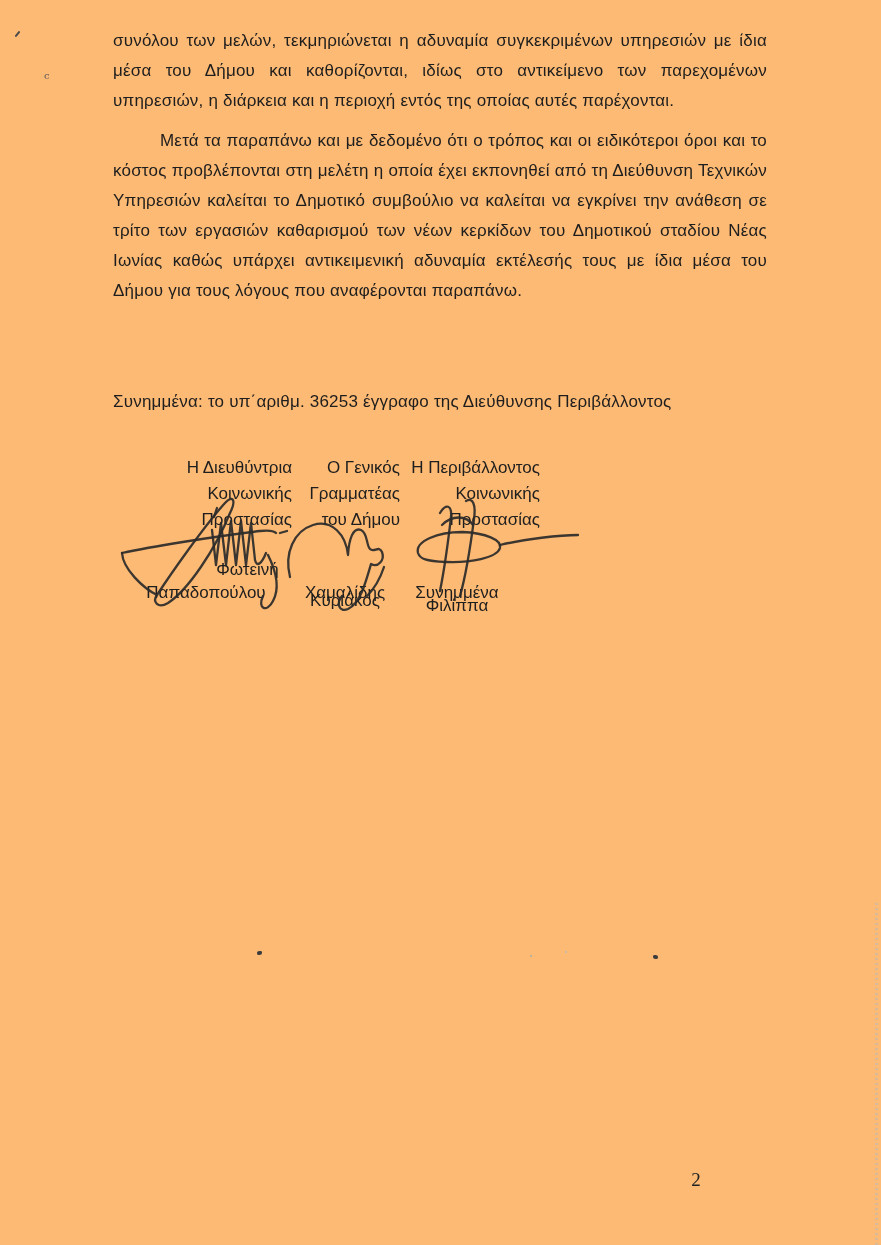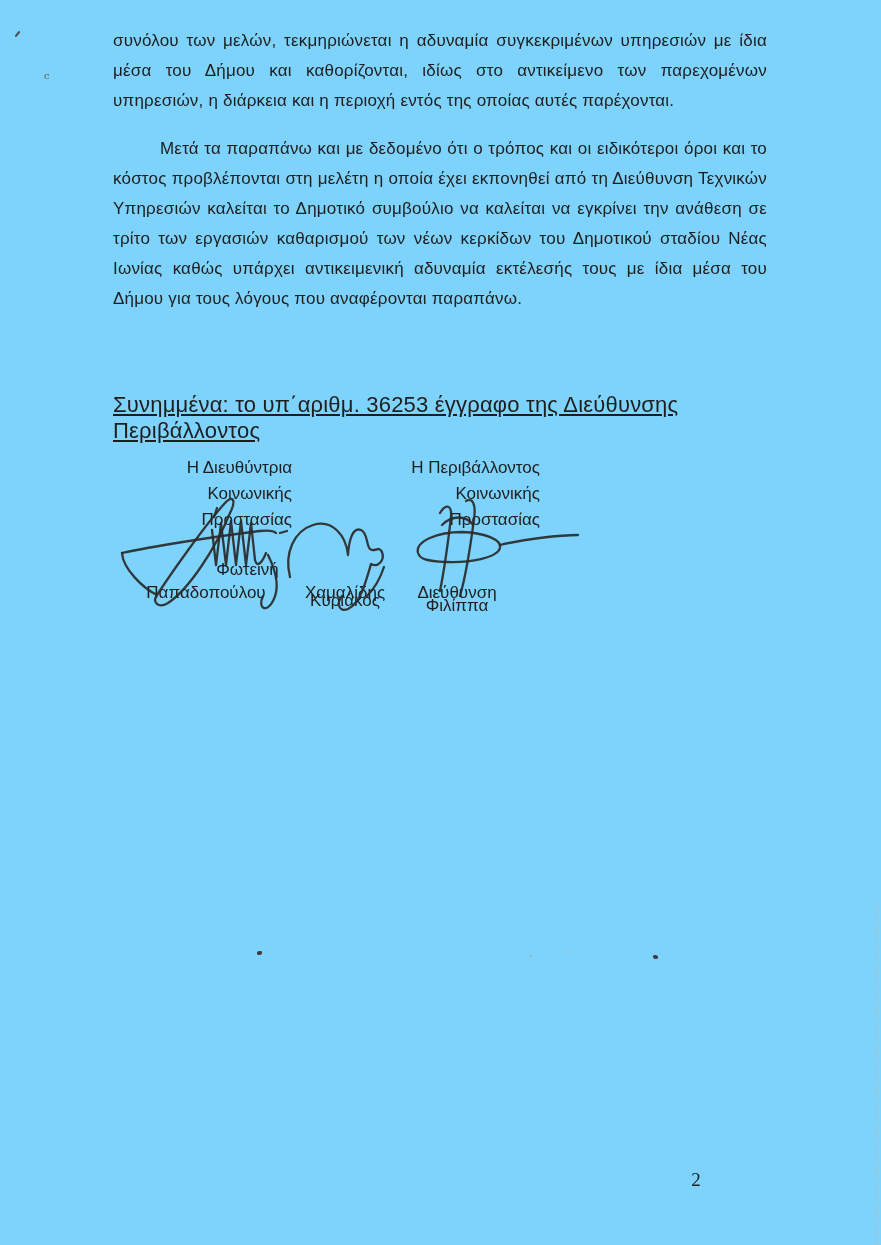--- a/index.html
+++ b/index.html
@@ -6,7 +6,7 @@
   .page{
     position:relative;
     width:881px;height:1245px;
-    background:#7dd3fc;
+    background:#fdba74;
     font-family:"Liberation Sans", sans-serif;
     color:#1c1c1c;
     overflow:hidden;

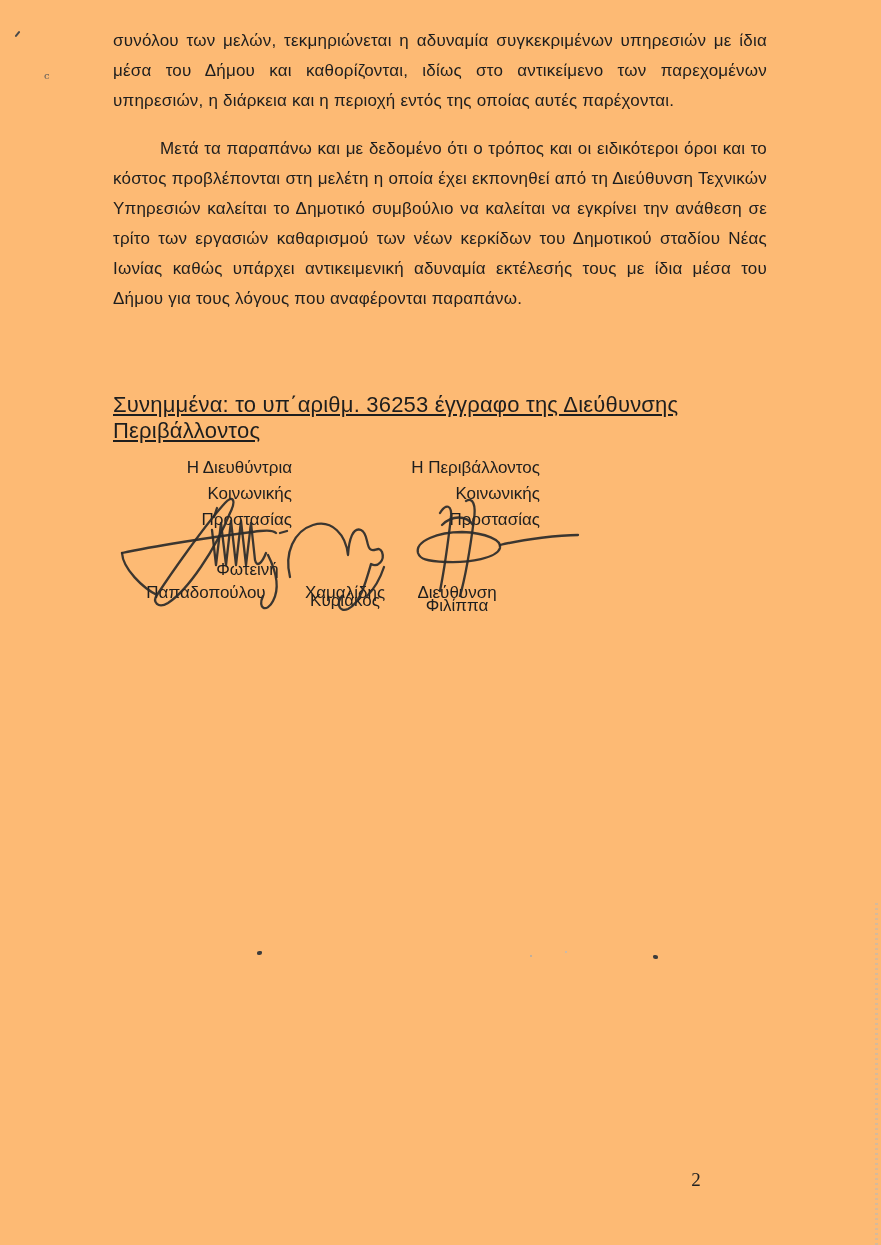--- a/index.html
+++ b/index.html
@@ -18,7 +18,7 @@
     color:#1e1e1e;letter-spacing:0.2px;
   }
   .para{margin:0;}
-  .para.p2{text-indent:47px;margin-top:18px;}
+  .para.p2{text-indent:47px;margin-top:10px;}
   .attachments{
     position:absolute;left:113px;top:392px;width:660px;
     font-size:22px;color:#1e1e1e;letter-spacing:0.2px;text-decoration:underline;

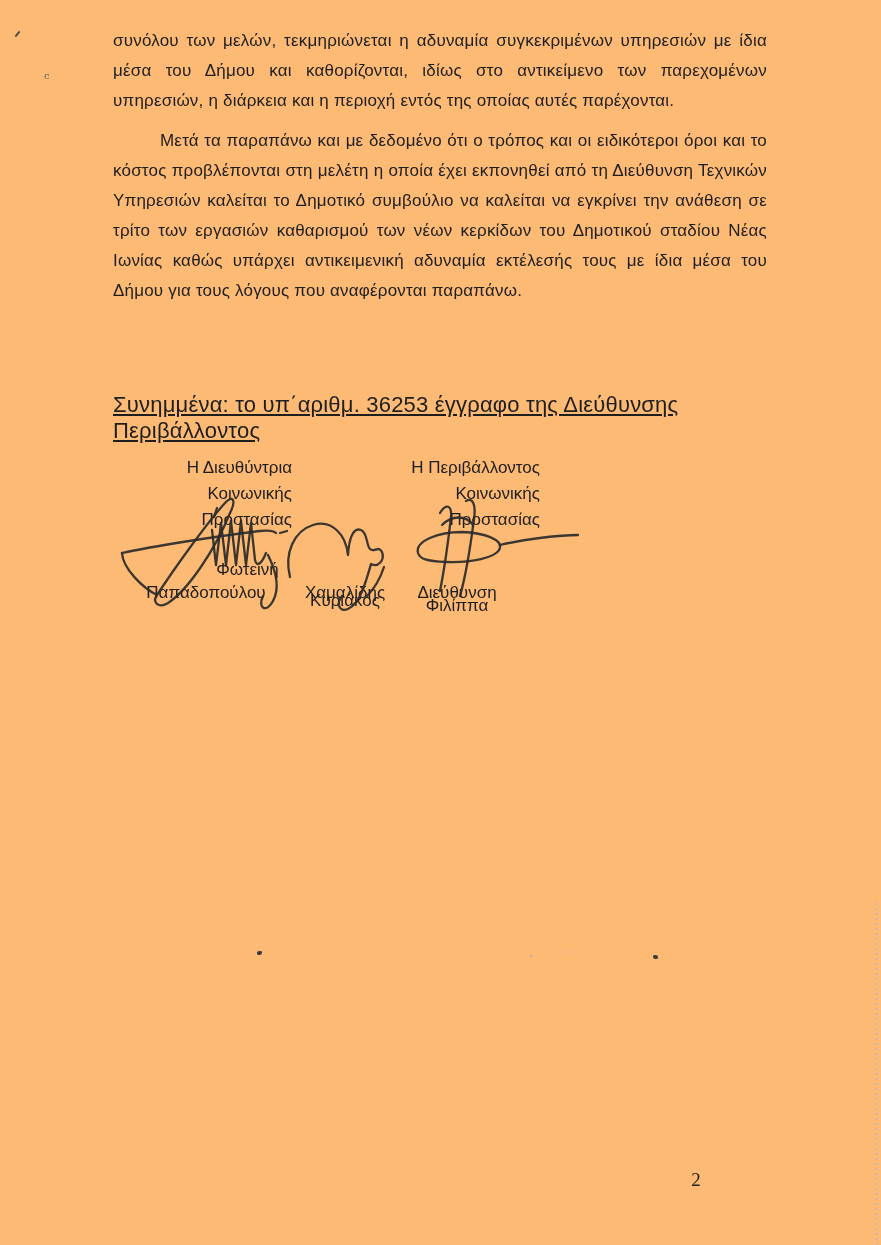--- a/index.html
+++ b/index.html
@@ -21,7 +21,7 @@
   .para.p2{text-indent:47px;margin-top:10px;}
   .attachments{
     position:absolute;left:113px;top:392px;width:660px;
-    font-size:22px;color:#1e1e1e;letter-spacing:0.2px;text-decoration:underline;
+    font-size:17px;color:#1e1e1e;letter-spacing:0.2px;
   }
   .sig-title{
     position:absolute;top:455px;text-align:right;

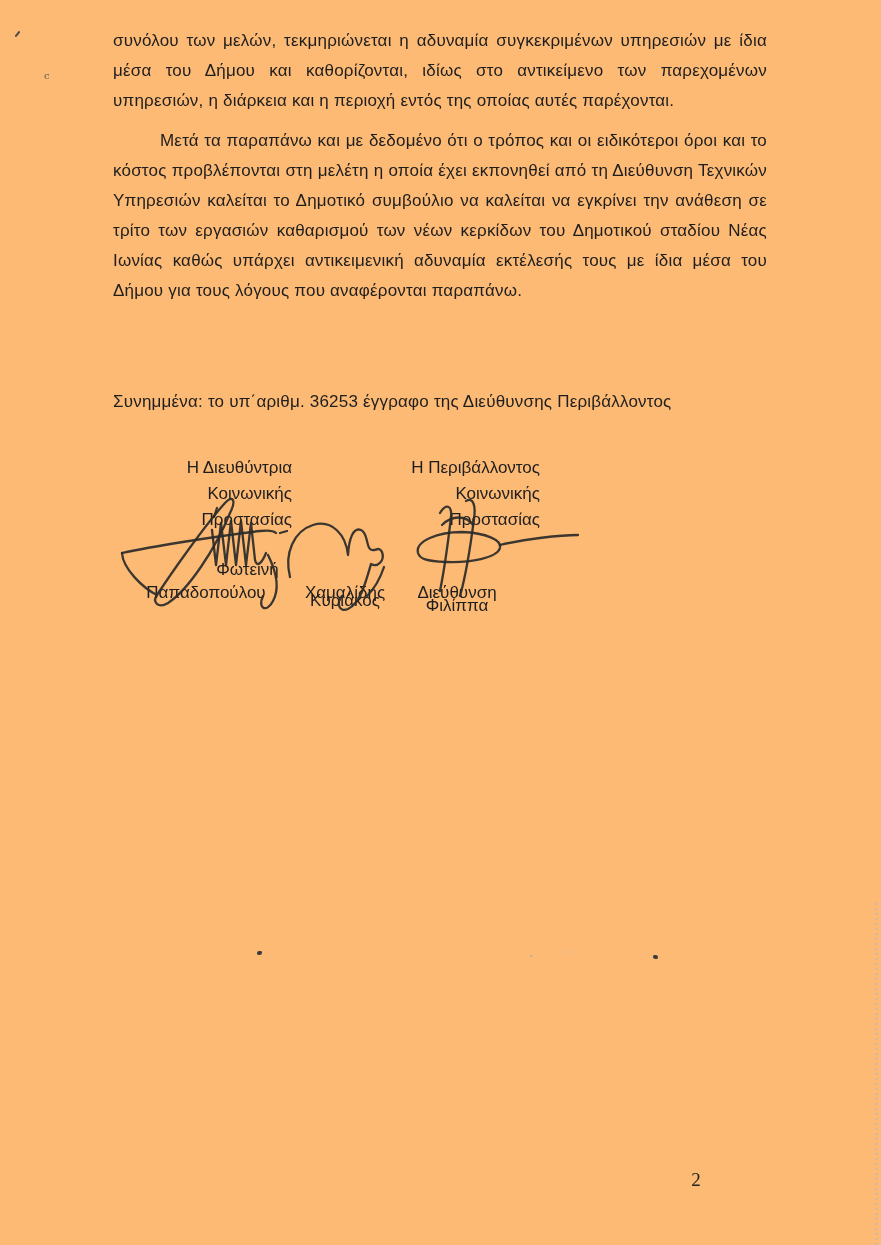--- a/index.html
+++ b/index.html
@@ -82,6 +82,11 @@
     <div>Κοινωνικής</div>
     <div>Προστασίας</div>
   </div>
+  <div class="sig-title c2">
+    <div>Ο Γενικός</div>
+    <div>Γραμματέας</div>
+    <div>του Δήμου</div>
+  </div>
   <div class="sig-title c3">
     <div>Η Περιβάλλοντος</div>
     <div>Κοινωνικής</div>

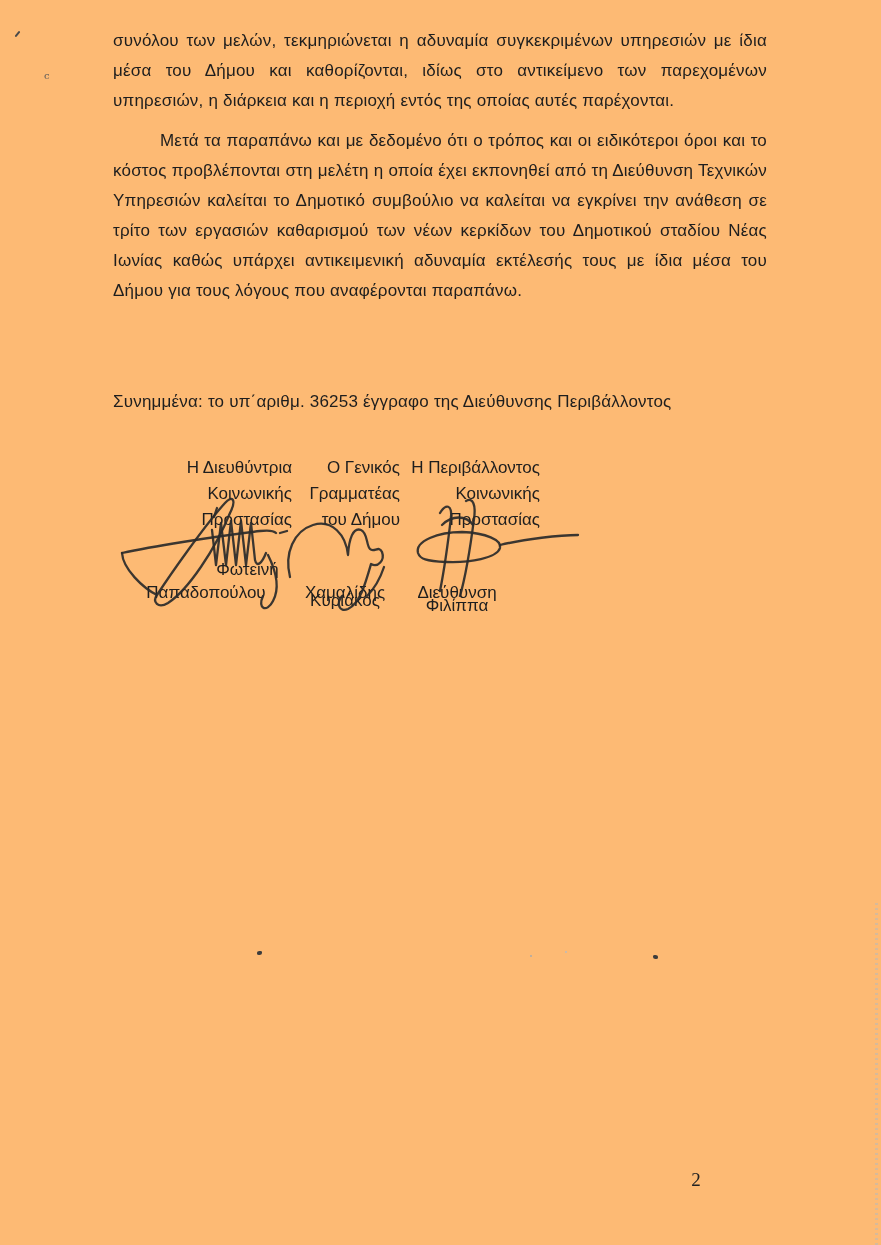--- a/index.html
+++ b/index.html
@@ -98,7 +98,7 @@
   <div class="name-line n2a">Κυριάκος</div>
   <div class="name-line n2b">Χαμαλίδης</div>
   <div class="name-line n3a">Φιλίππα</div>
-  <div class="name-line n3b">Διεύθυνση</div>
+  <div class="name-line n3b">Συνημμένα</div>
 
   <svg class="signatures" viewBox="0 0 480 150" aria-hidden="true">
 

